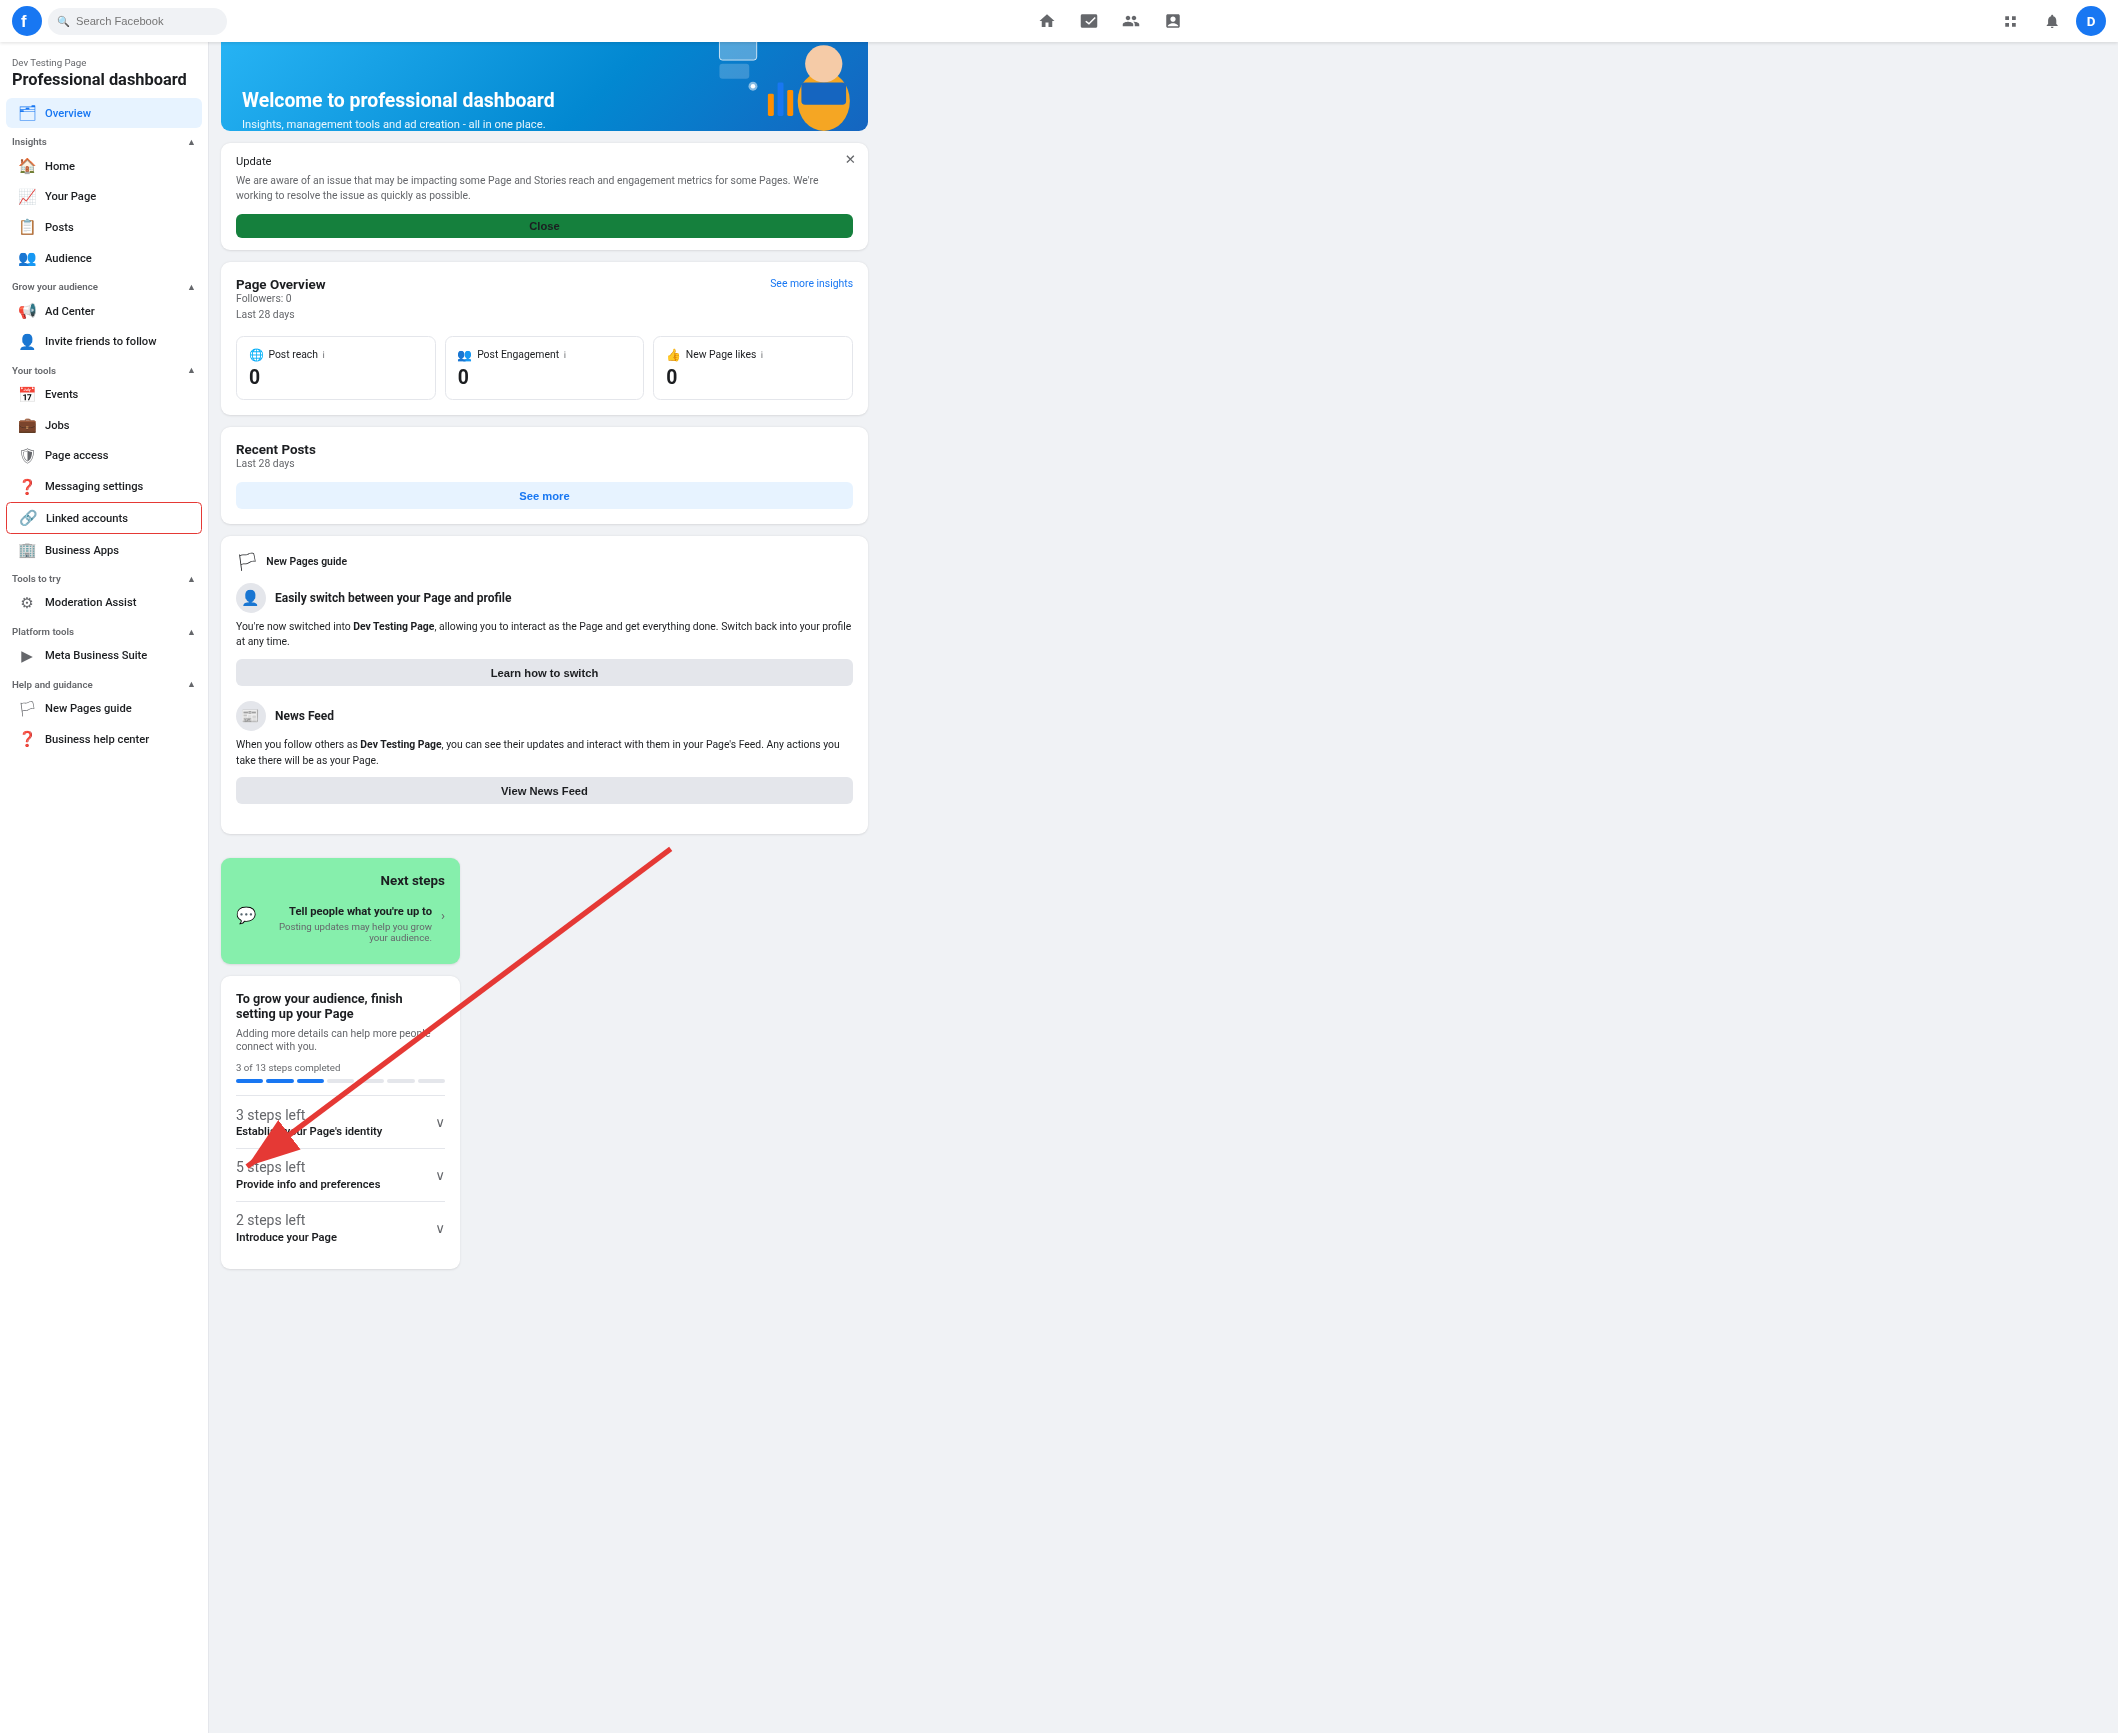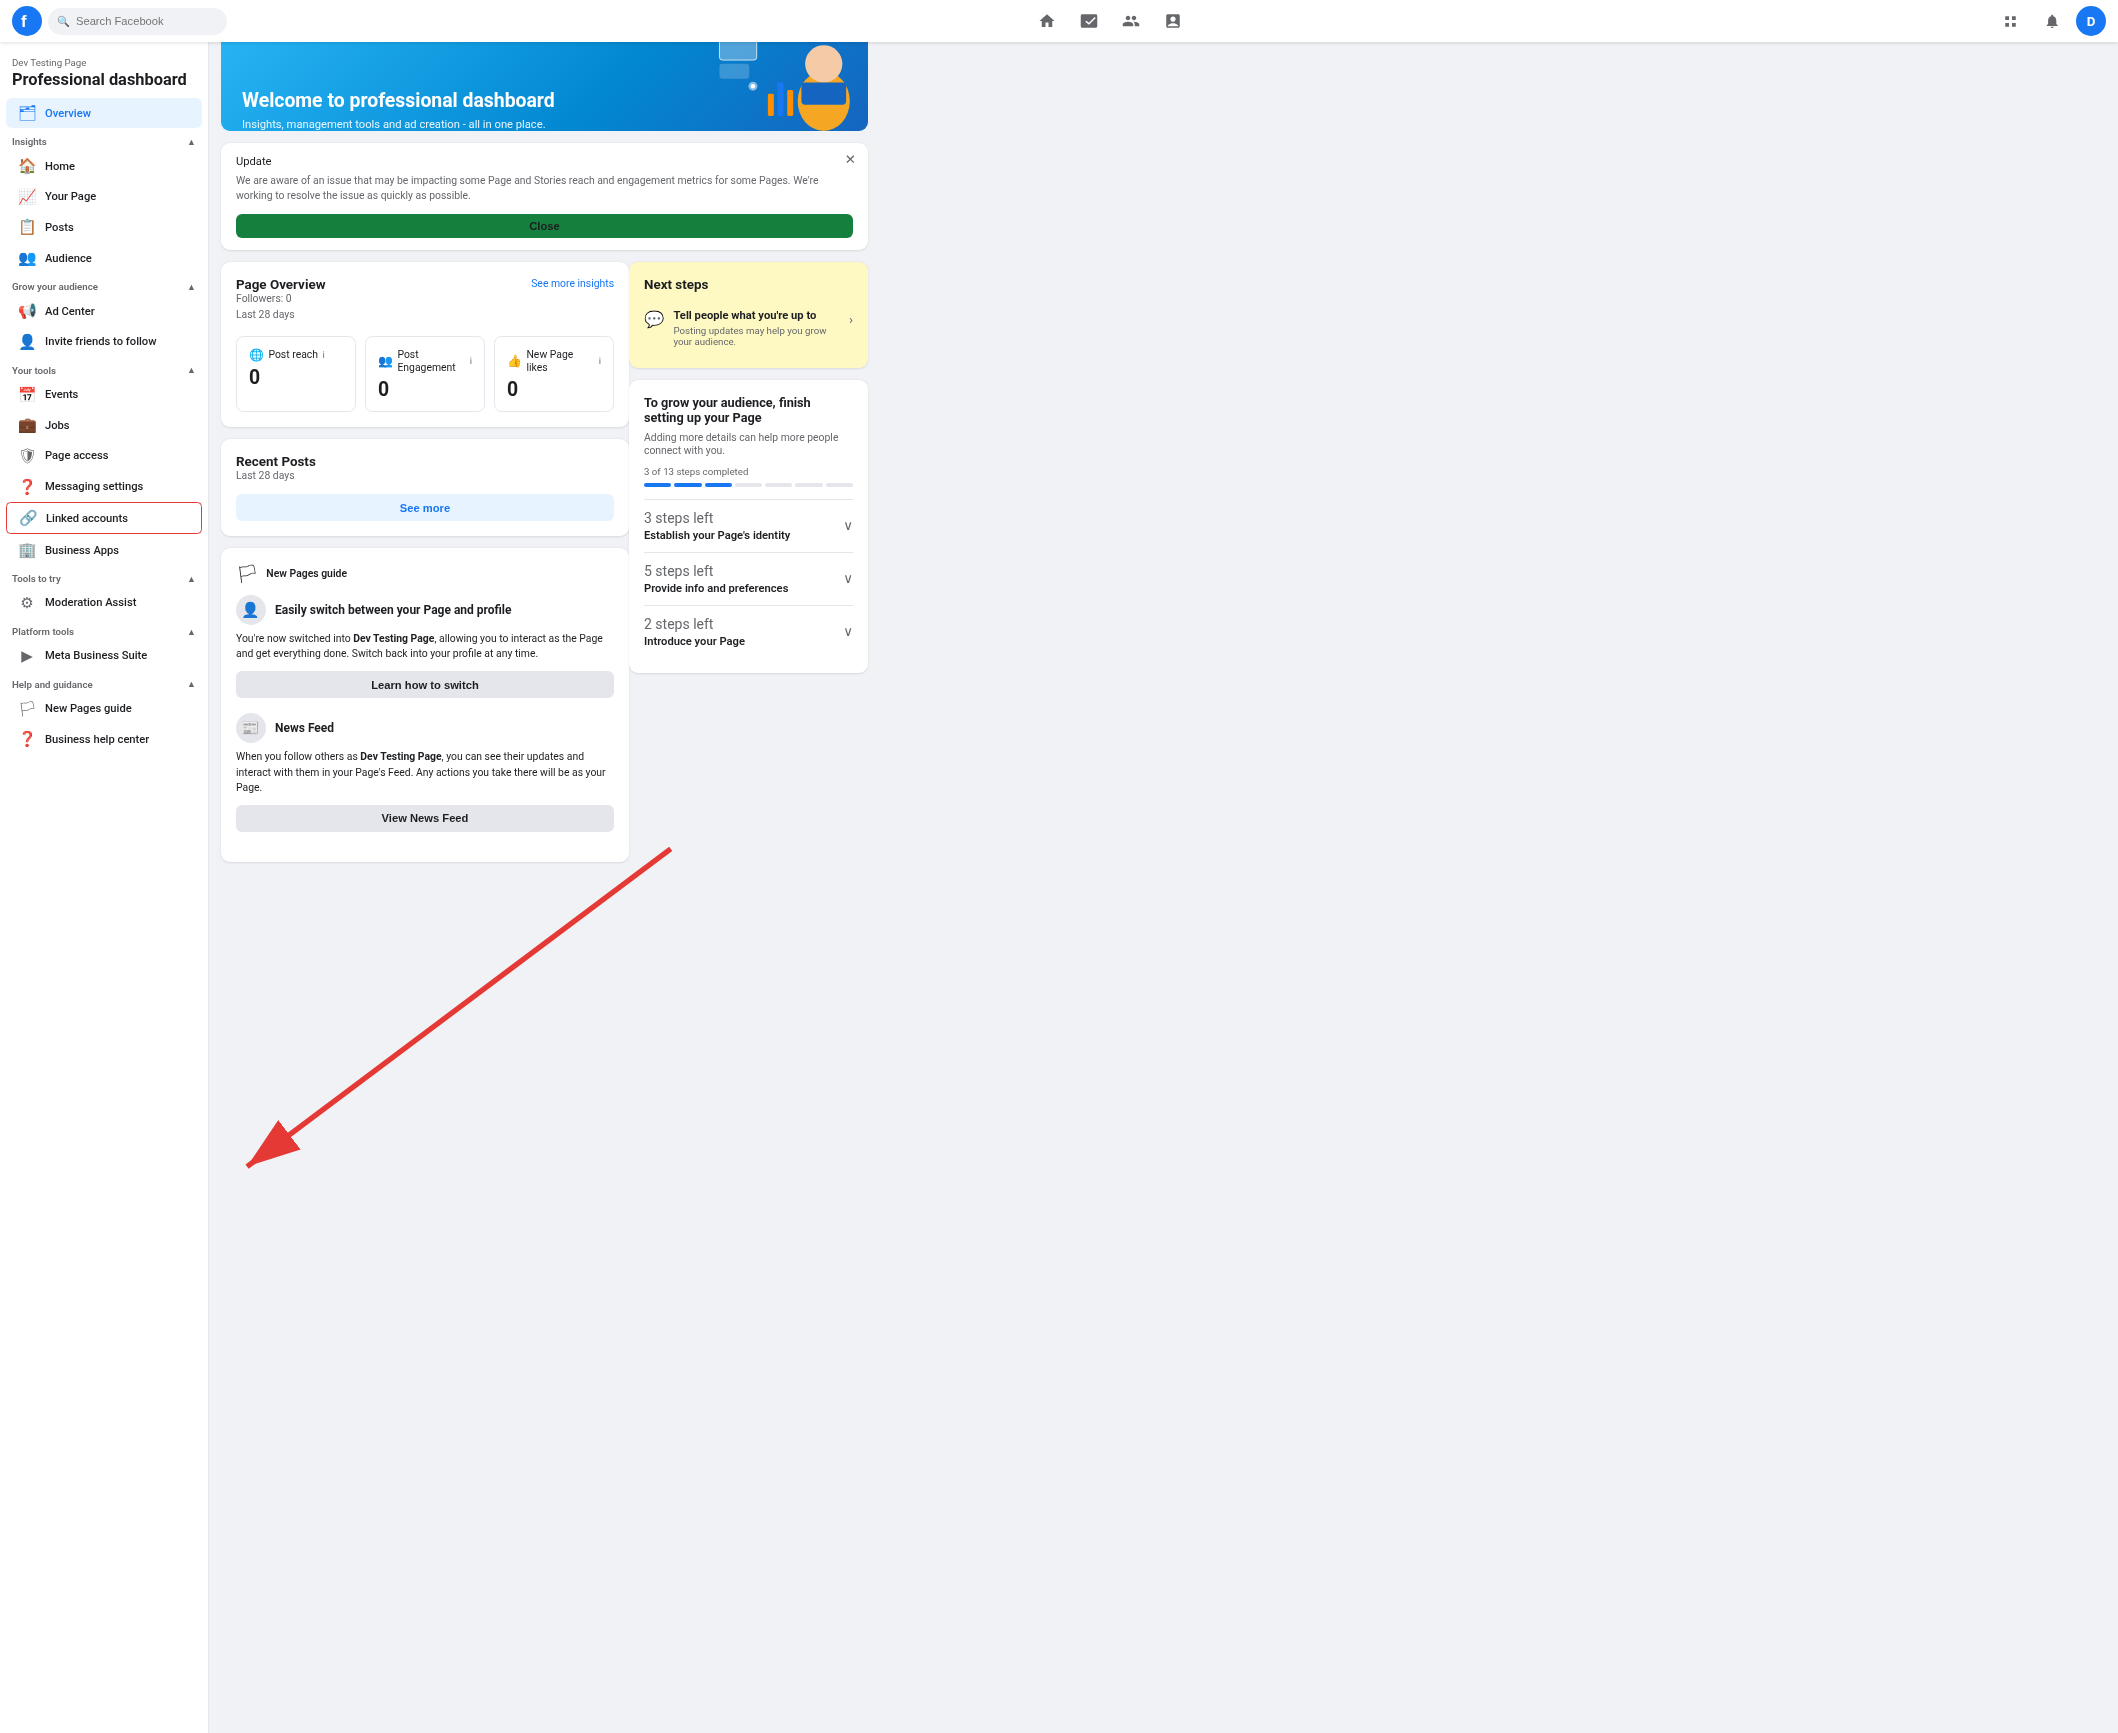--- a/index.html
+++ b/index.html
@@ -97,7 +97,7 @@
     }
 
     
-    .two-col { display: flex; gap: 0; }
+    .two-col { display: flex; gap: 12px; flex-direction: column; }
     .main-col { flex: 1; min-width: 0; }
     .side-col { width: 239px; flex-shrink: 0; }
 

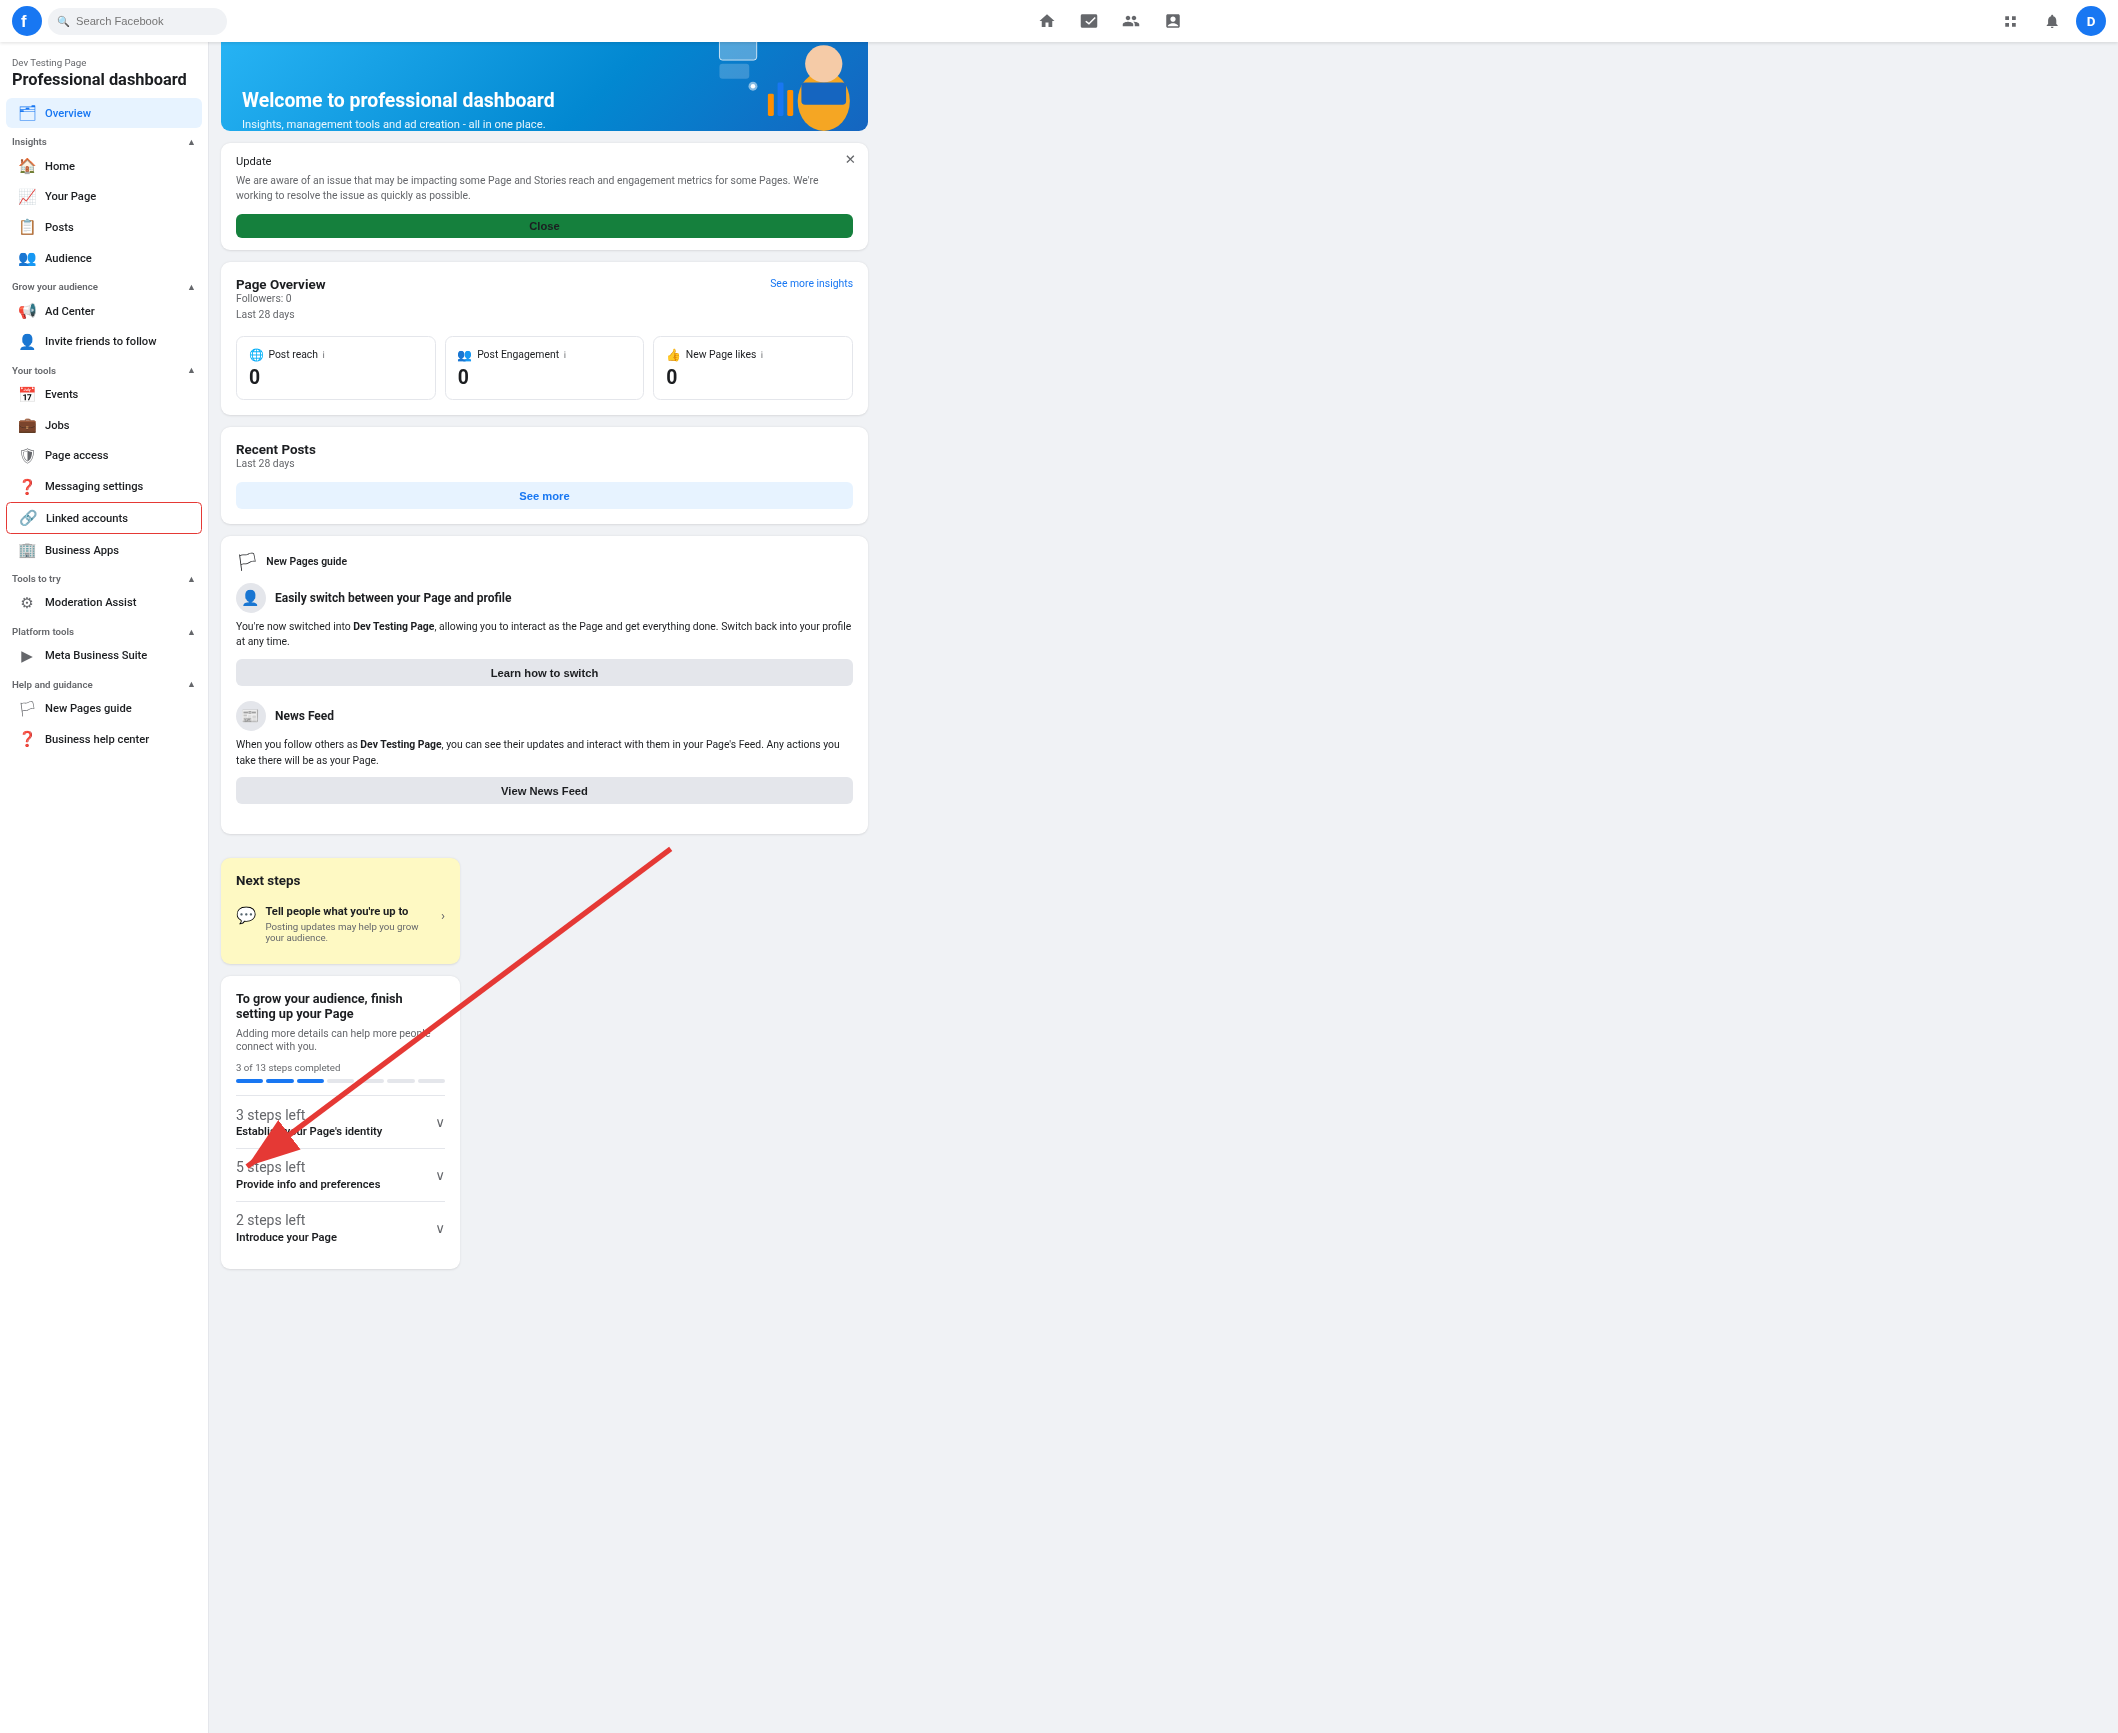--- a/index.html
+++ b/index.html
@@ -144,7 +144,7 @@
     }
 
     
-    .next-steps-card { background: #fef9c3; border-radius: 9px; padding: 15px; box-shadow: 0 0.7px 2.2px rgba(0,0,0,0.1); margin-bottom: 12px; }
+    .next-steps-card { background: #86efac; border-radius: 9px; padding: 15px; box-shadow: 0 0.7px 2.2px rgba(0,0,0,0.1); margin-bottom: 12px; text-align: right; }
     .next-steps-title { font-size: 13.4px; font-weight: 700; margin-bottom: 10.4px; }
     .next-step-item {
       display: flex; align-items: flex-start; justify-content: space-between;

